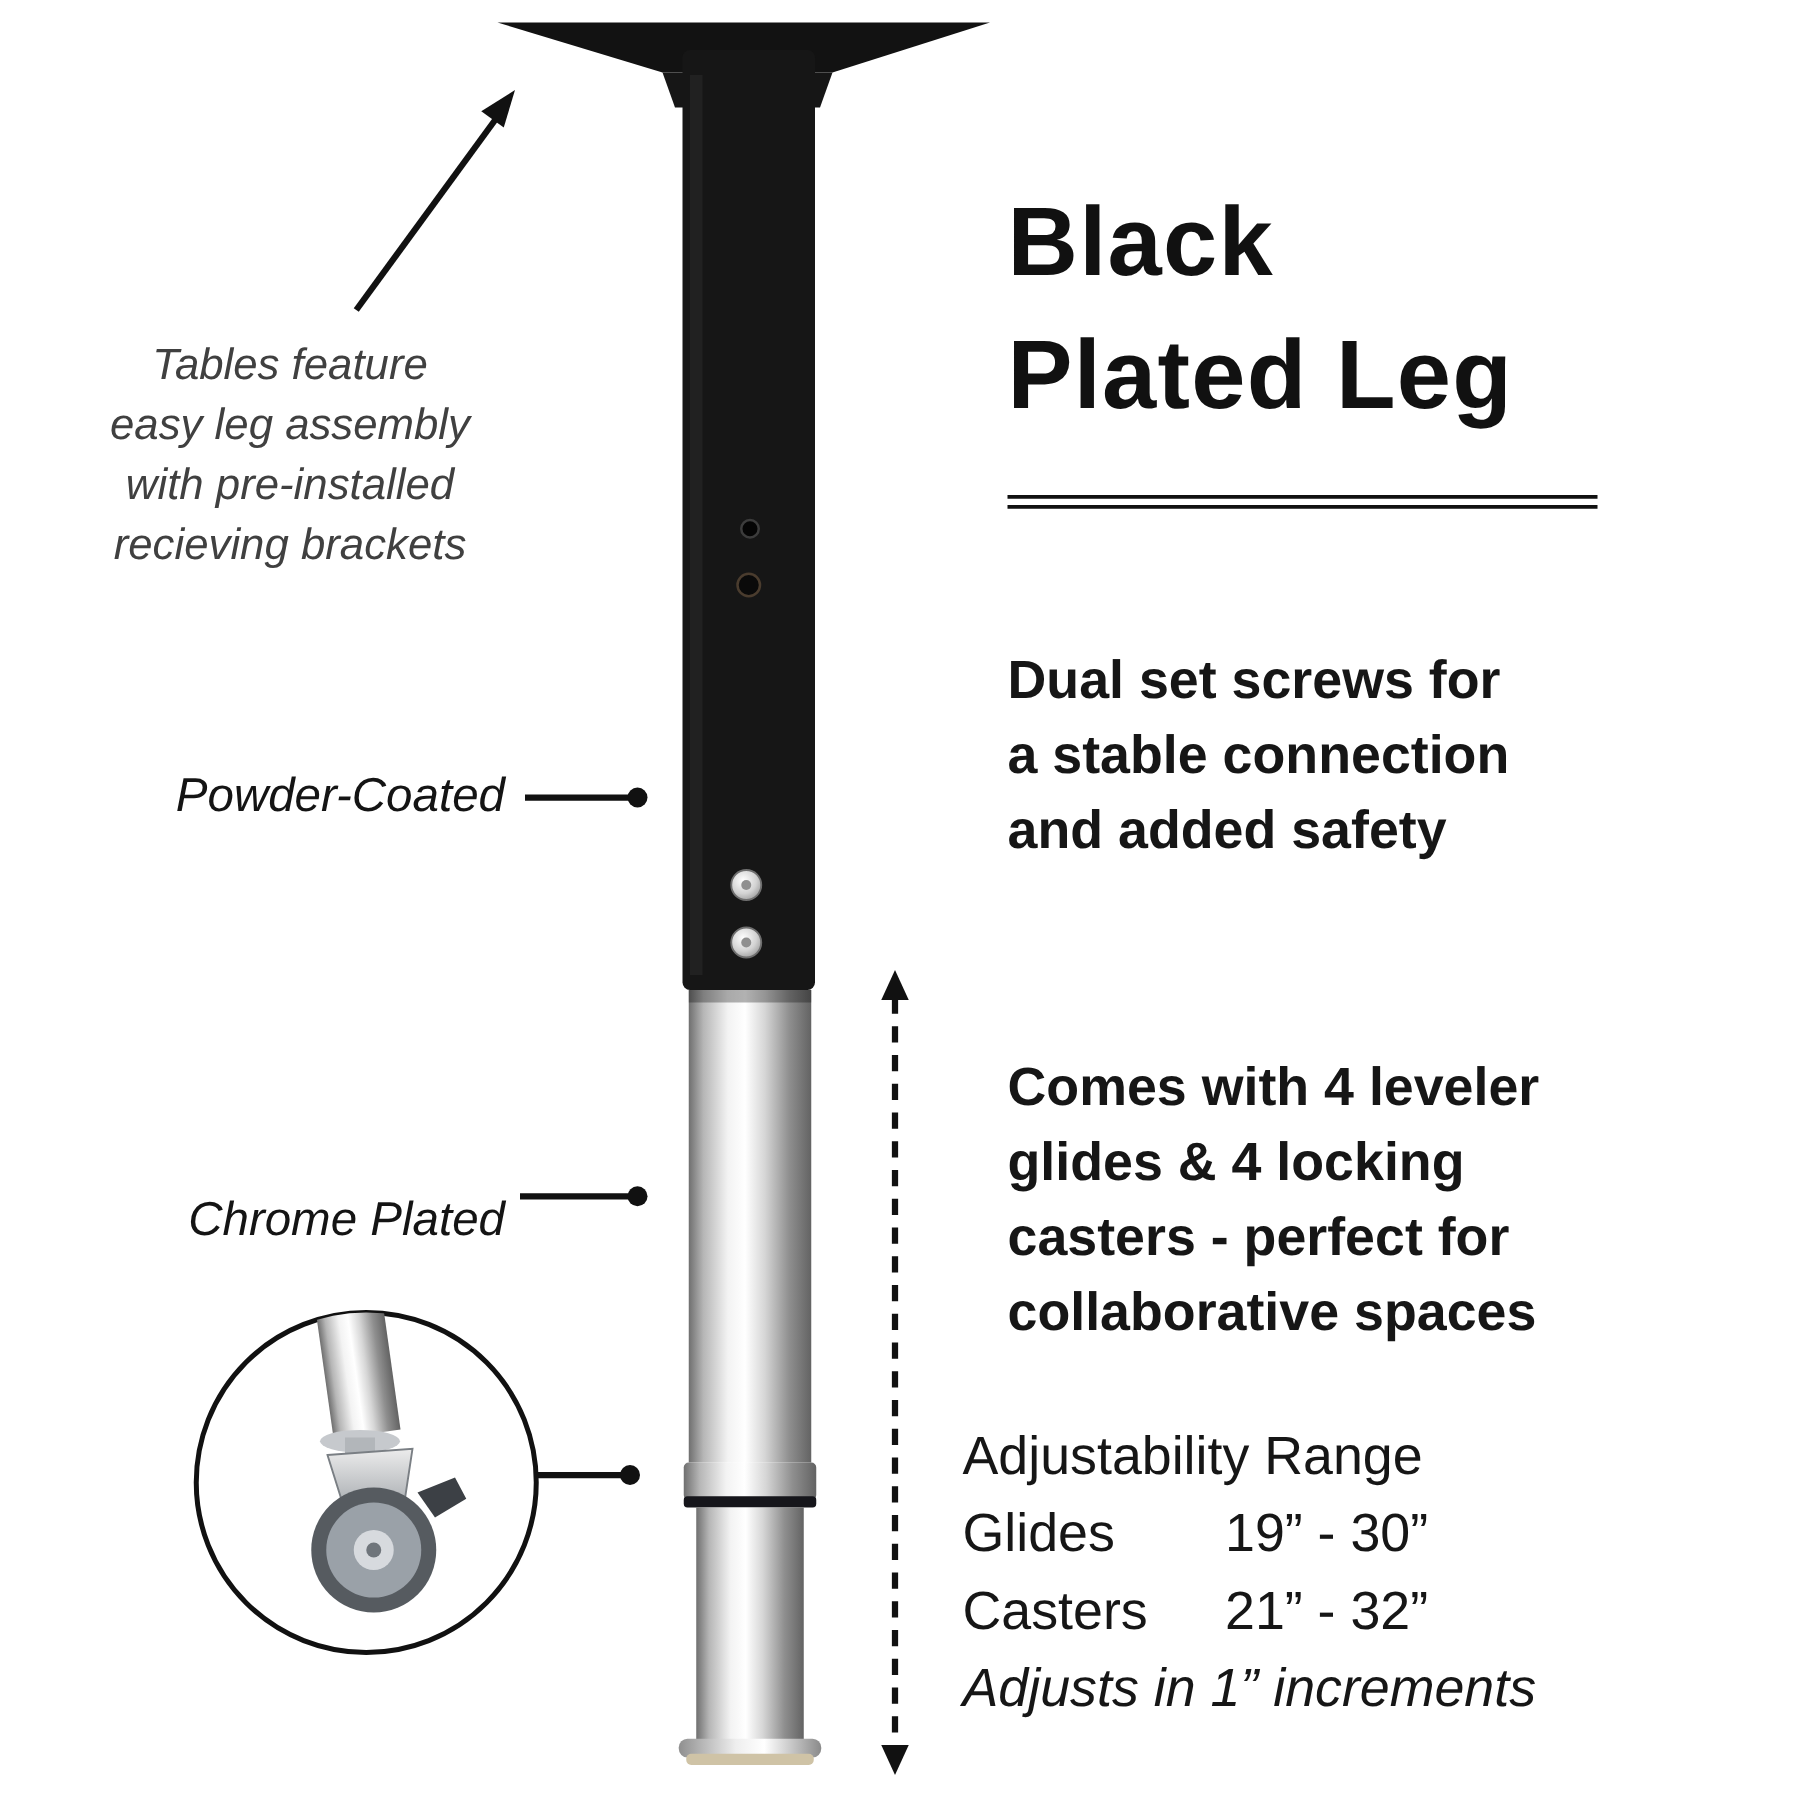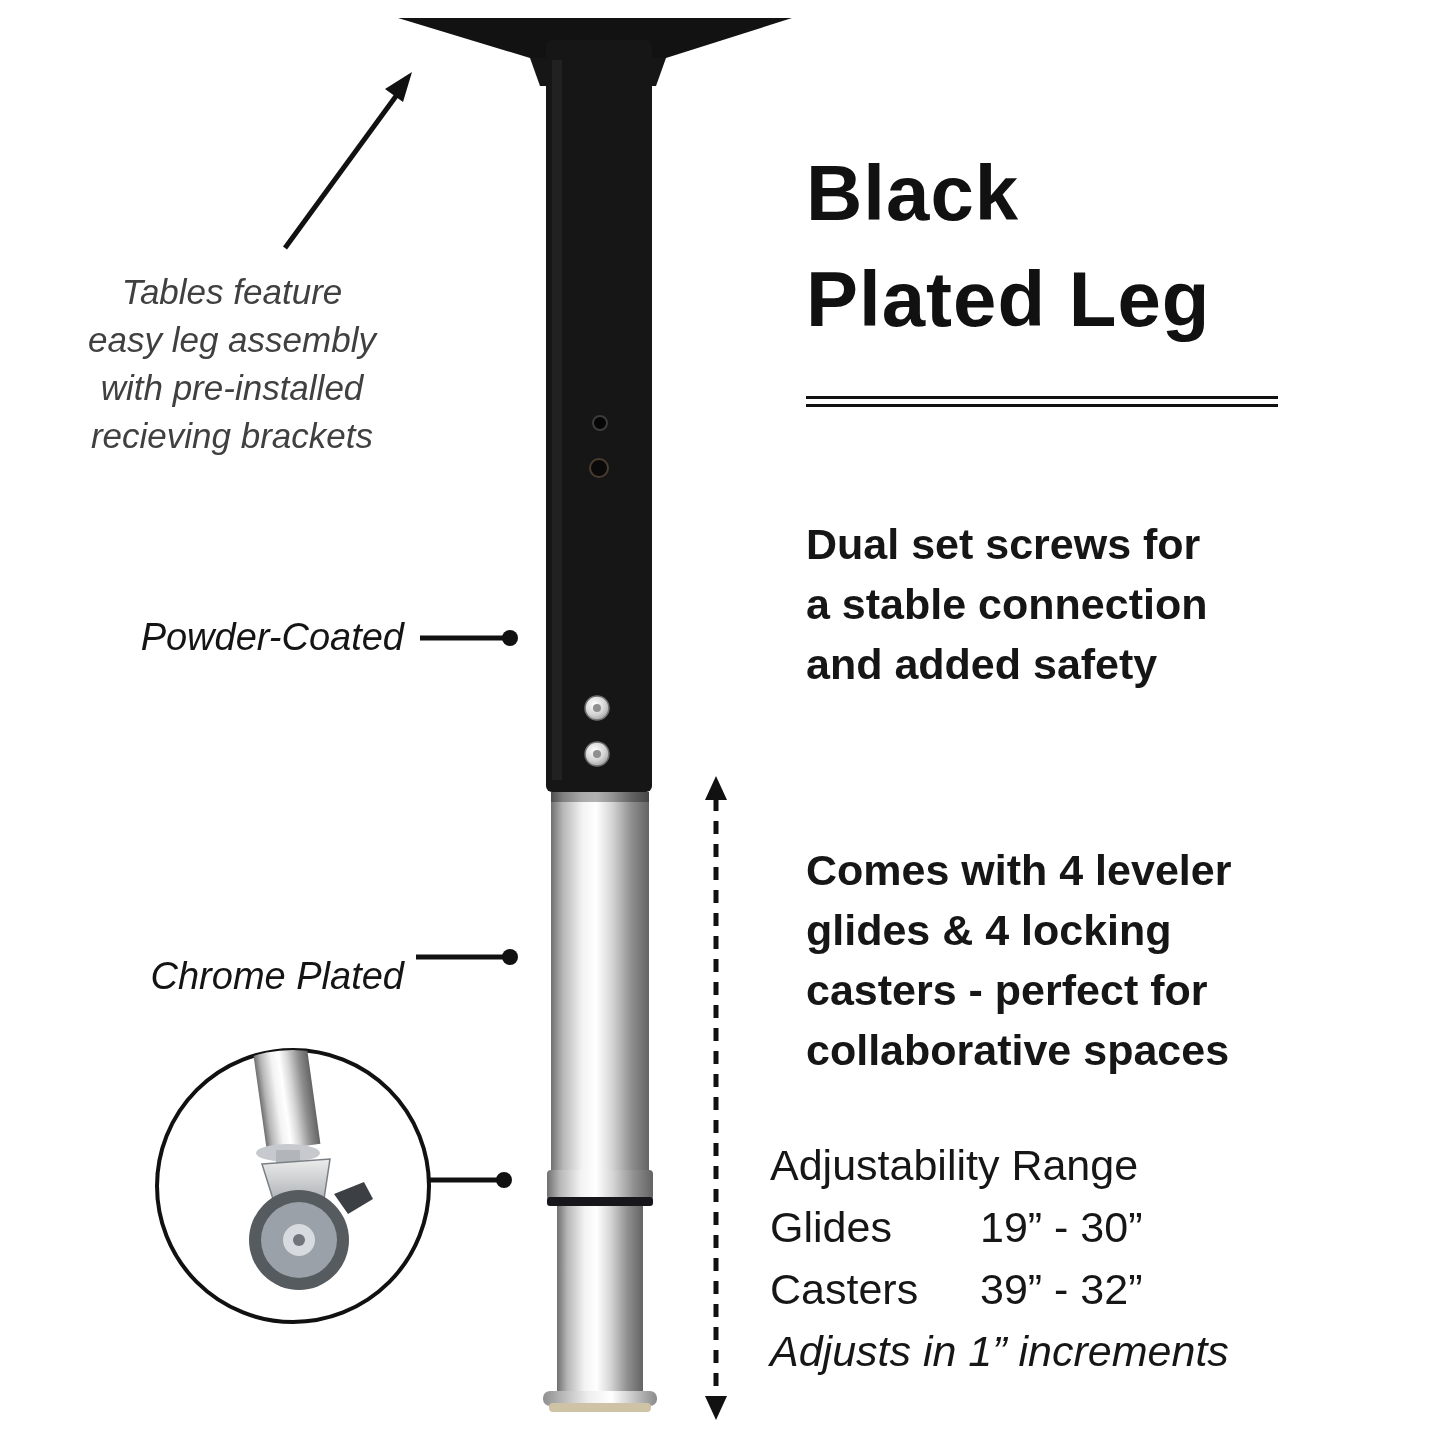--- a/index.html
+++ b/index.html
@@ -192,7 +192,7 @@
     </div>
     <div class="adjust-row">
       <span class="lbl">Casters</span>
-      <span>39” - 32”</span>
+      <span>21” - 32”</span>
     </div>
     <div class="adjust-note">Adjusts in 1” increments</div>
   </div>

